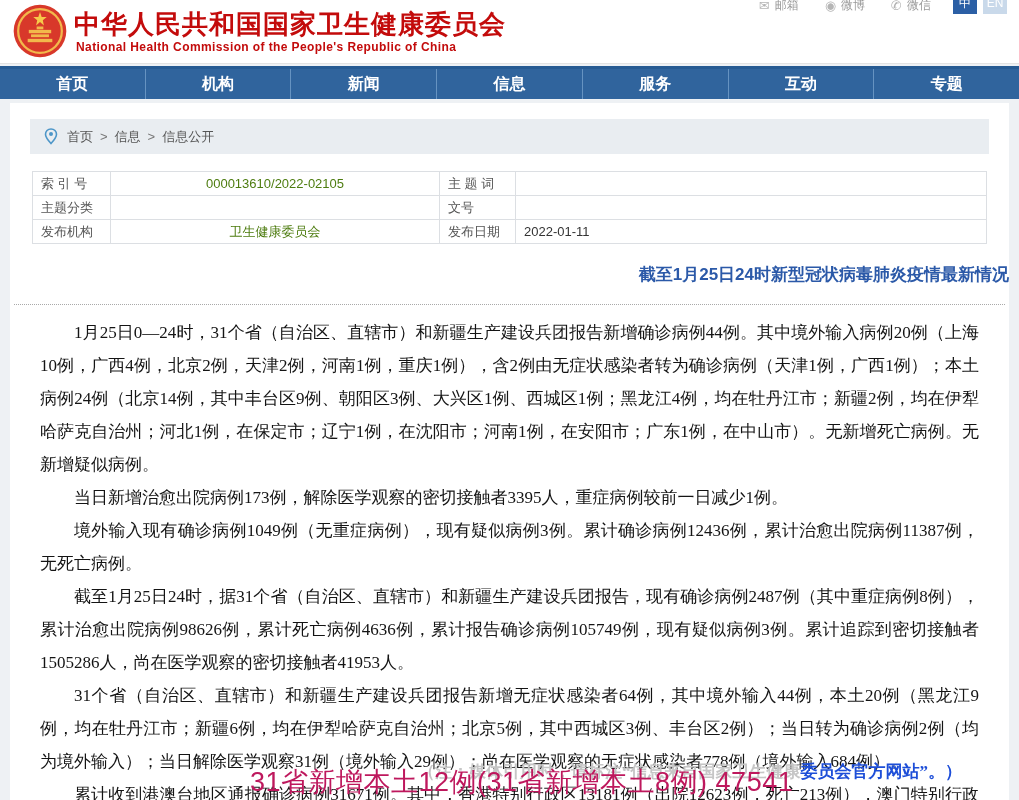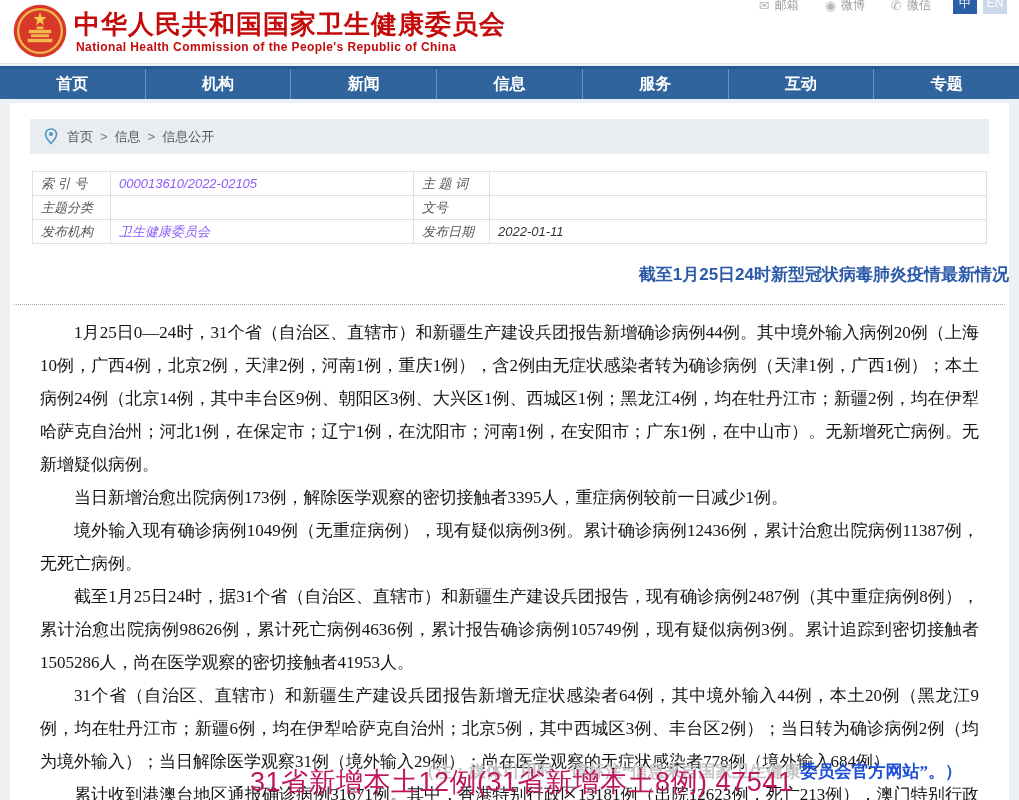--- a/index.html
+++ b/index.html
@@ -34,7 +34,7 @@
   .crumb-sep { margin:0 7px; color:#777; }
 
   table.meta { position:absolute; top:68px; left:22px; width:955px; border-collapse:collapse; table-layout:fixed; }
-  table.meta td { border:1px solid #dcdfe3; height:24px; font-size:13px; padding:0 8px; white-space:nowrap; overflow:hidden;font-style:italic; }
+  table.meta td { border:1px solid #dcdfe3; height:24px; font-size:13px; padding:0 8px; white-space:nowrap; overflow:hidden; }
   td.m-label { width:78px; color:#555; background:#fff; }
   td.m-val1 { width:303px; color:#8b5cf6; }
   td.m-label2 { width:76px; color:#555; }

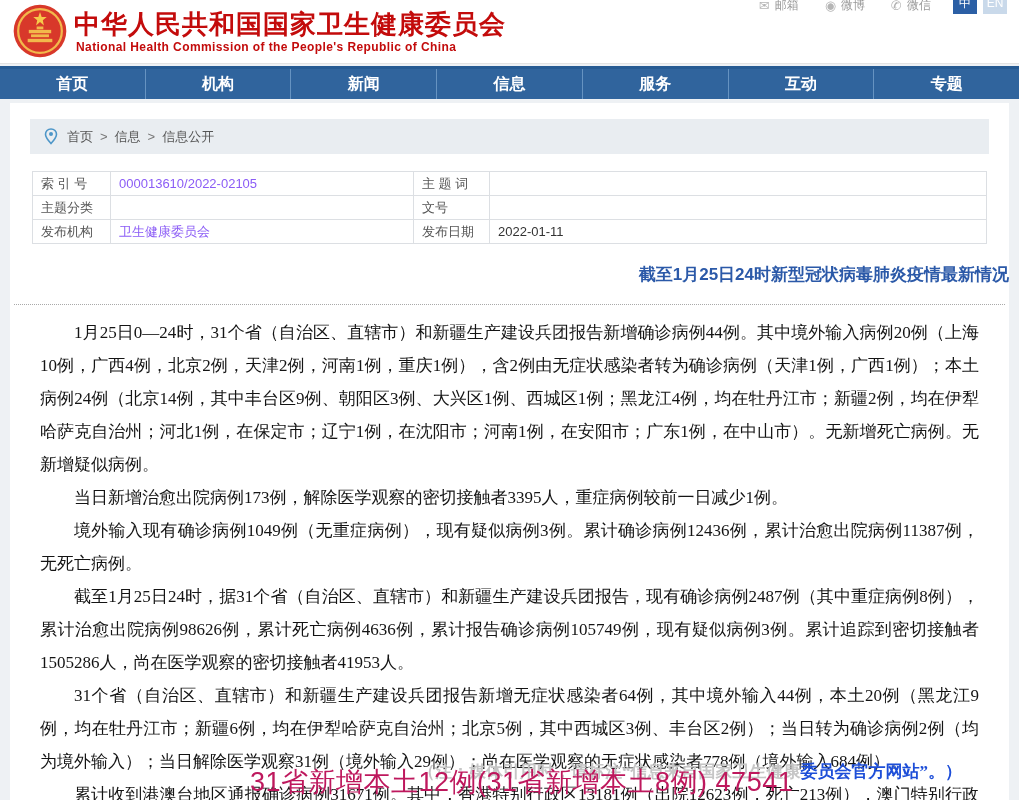--- a/index.html
+++ b/index.html
@@ -36,7 +36,7 @@
   table.meta { position:absolute; top:68px; left:22px; width:955px; border-collapse:collapse; table-layout:fixed; }
   table.meta td { border:1px solid #dcdfe3; height:24px; font-size:13px; padding:0 8px; white-space:nowrap; overflow:hidden; }
   td.m-label { width:78px; color:#555; background:#fff; }
-  td.m-val1 { width:303px; color:#8b5cf6; }
+  td.m-val1 { width:329px; color:#4d7c0f;text-align:center; }
   td.m-label2 { width:76px; color:#555; }
   td.m-val2 { color:#333; }
 

